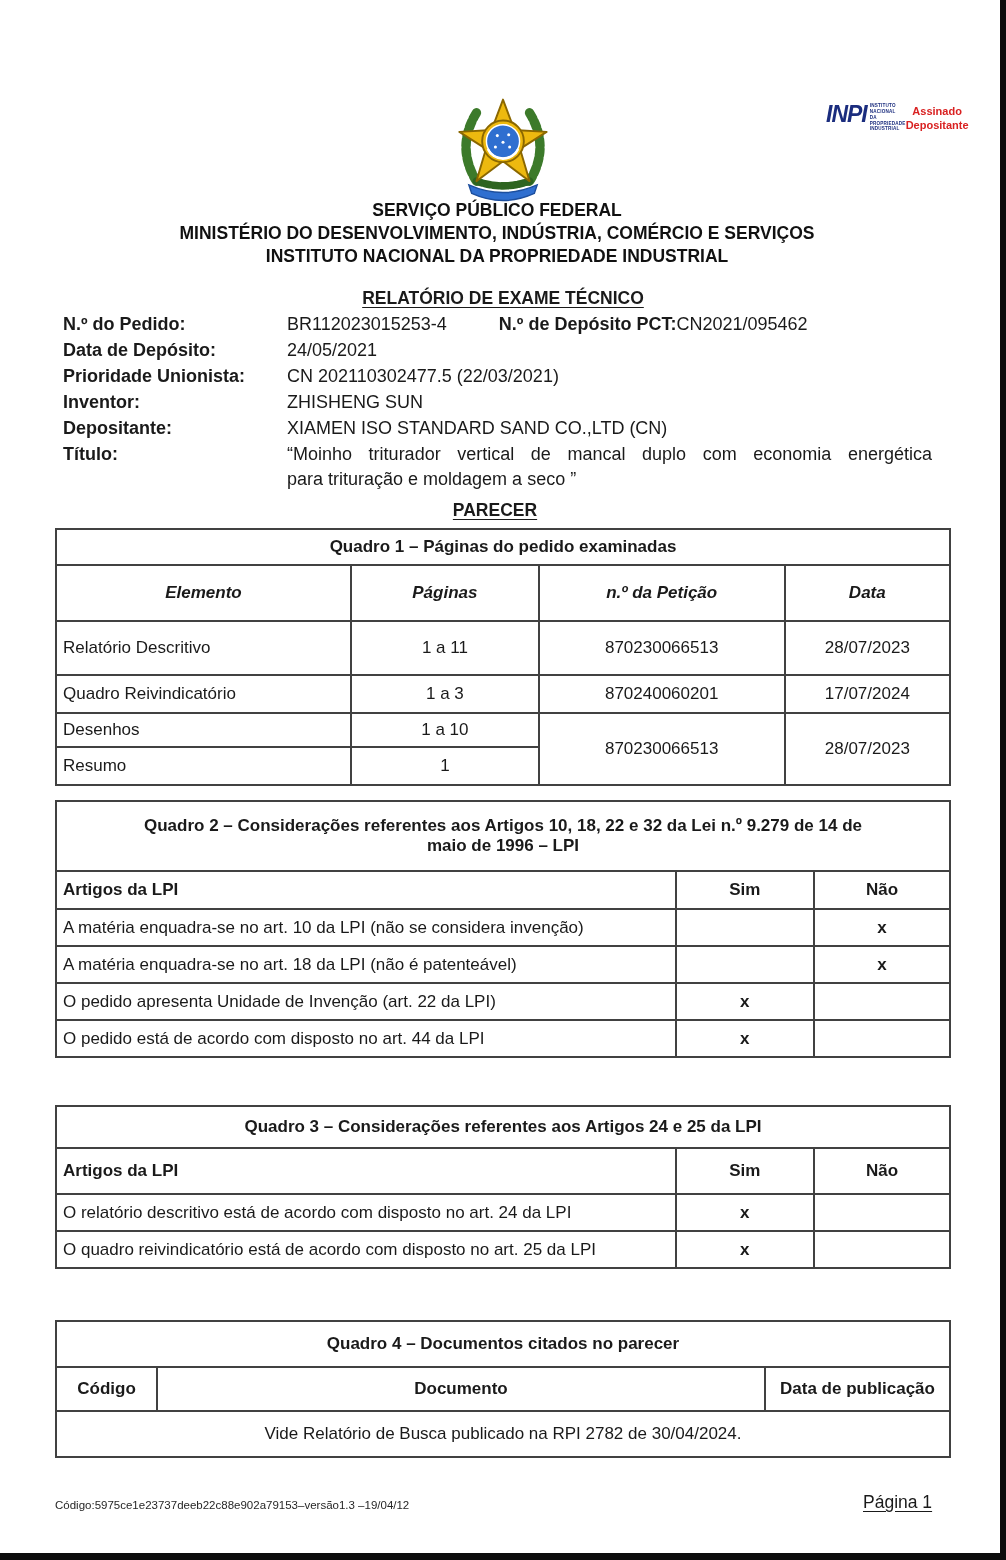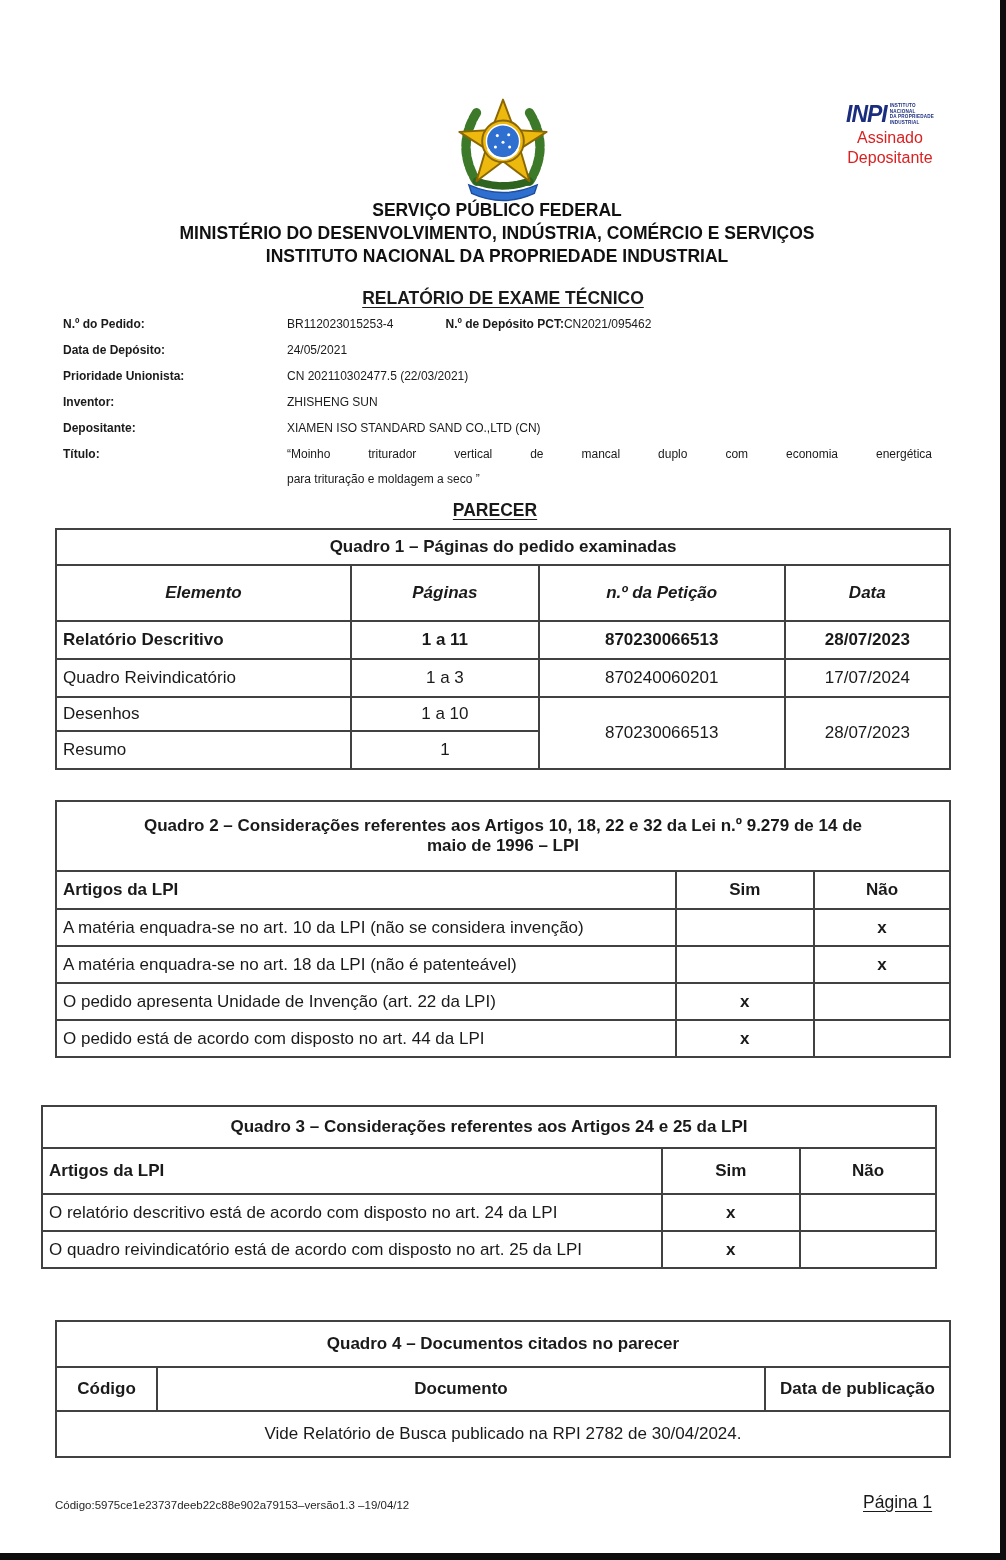--- a/index.html
+++ b/index.html
@@ -15,7 +15,7 @@
   .gov-line { width:1006px; text-align:center; font-weight:bold; font-size:17.5px; color:#111; }
 
   
-  .inpi-wrap { display:flex; flex-direction:column; align-items:center; }
+  .inpi-wrap { display:flex; flex-direction:row; align-items:center; }
   .inpi-row { display:flex; align-items:flex-start; gap:3px; }
   .inpi-word { font-style:italic; font-weight:bold; font-size:23px; letter-spacing:-1px; line-height:1; }
   .inpi-sub { display:flex; flex-direction:column; }

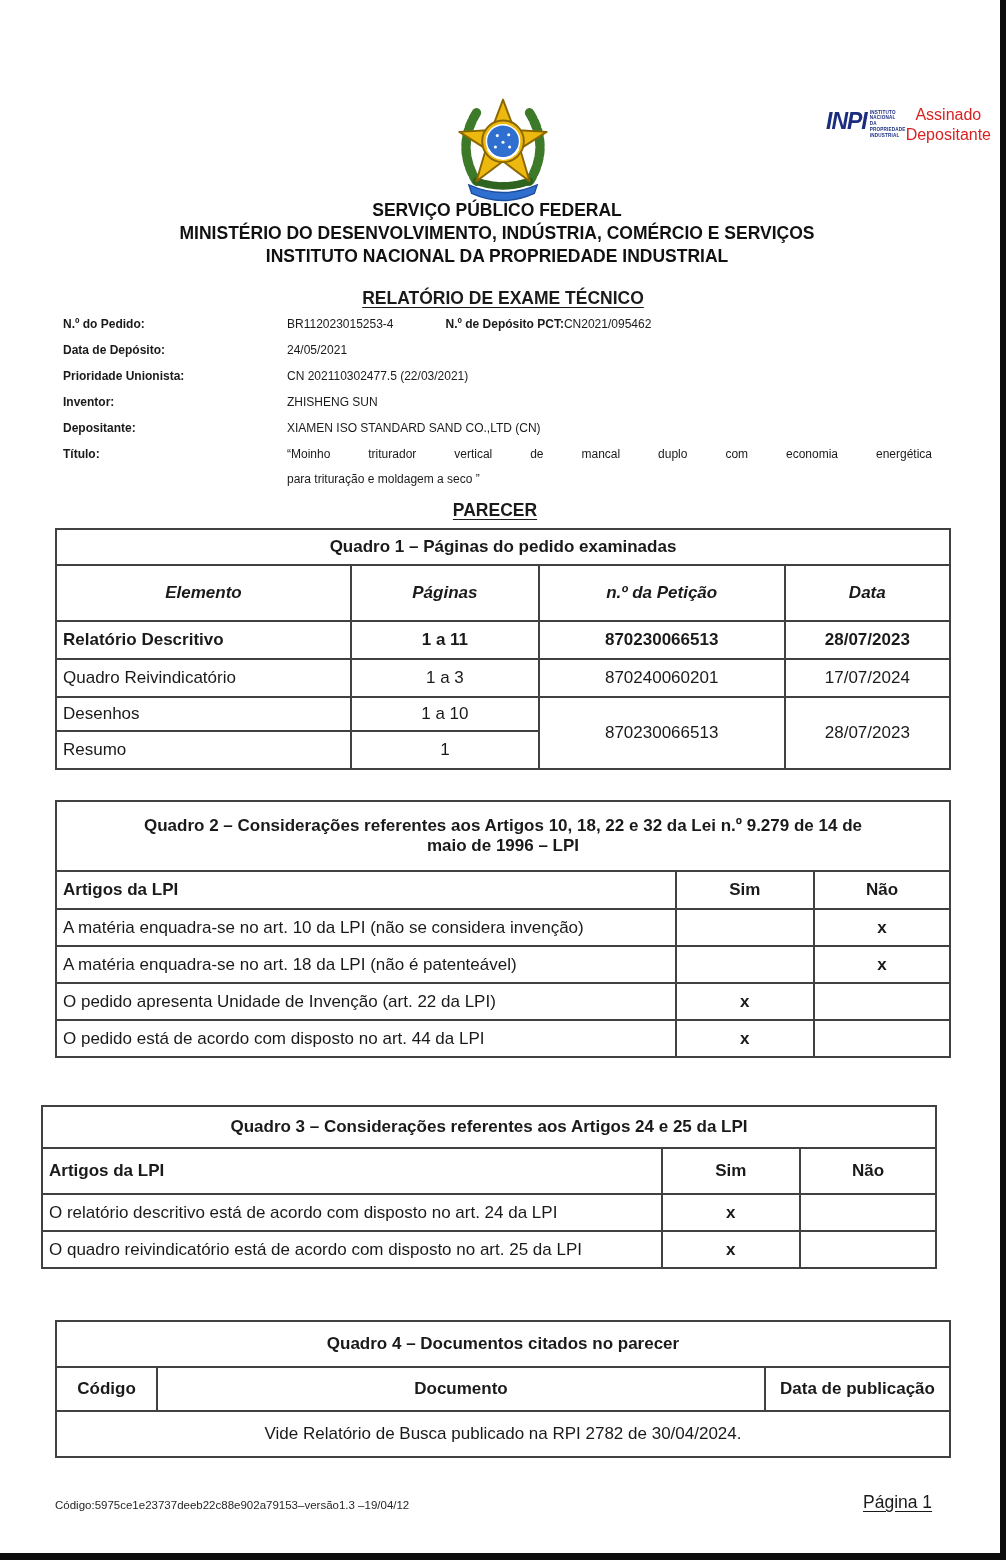--- a/index.html
+++ b/index.html
@@ -20,7 +20,7 @@
   .inpi-word { font-style:italic; font-weight:bold; font-size:23px; letter-spacing:-1px; line-height:1; }
   .inpi-sub { display:flex; flex-direction:column; }
   .inpi-sub span { font-size:4.6px; font-weight:bold; line-height:1.25; letter-spacing:0.2px; }
-  .inpi-signed { font-weight:normal; font-size:16px; text-align:center; line-height:1.25; margin-top:2px; }
+  .inpi-signed { font-weight:bold; font-size:11px; text-align:center; line-height:1.25; margin-top:2px; }
 
   
   .doc-title { width:1006px; text-align:center; font-weight:bold; font-size:17.5px; }

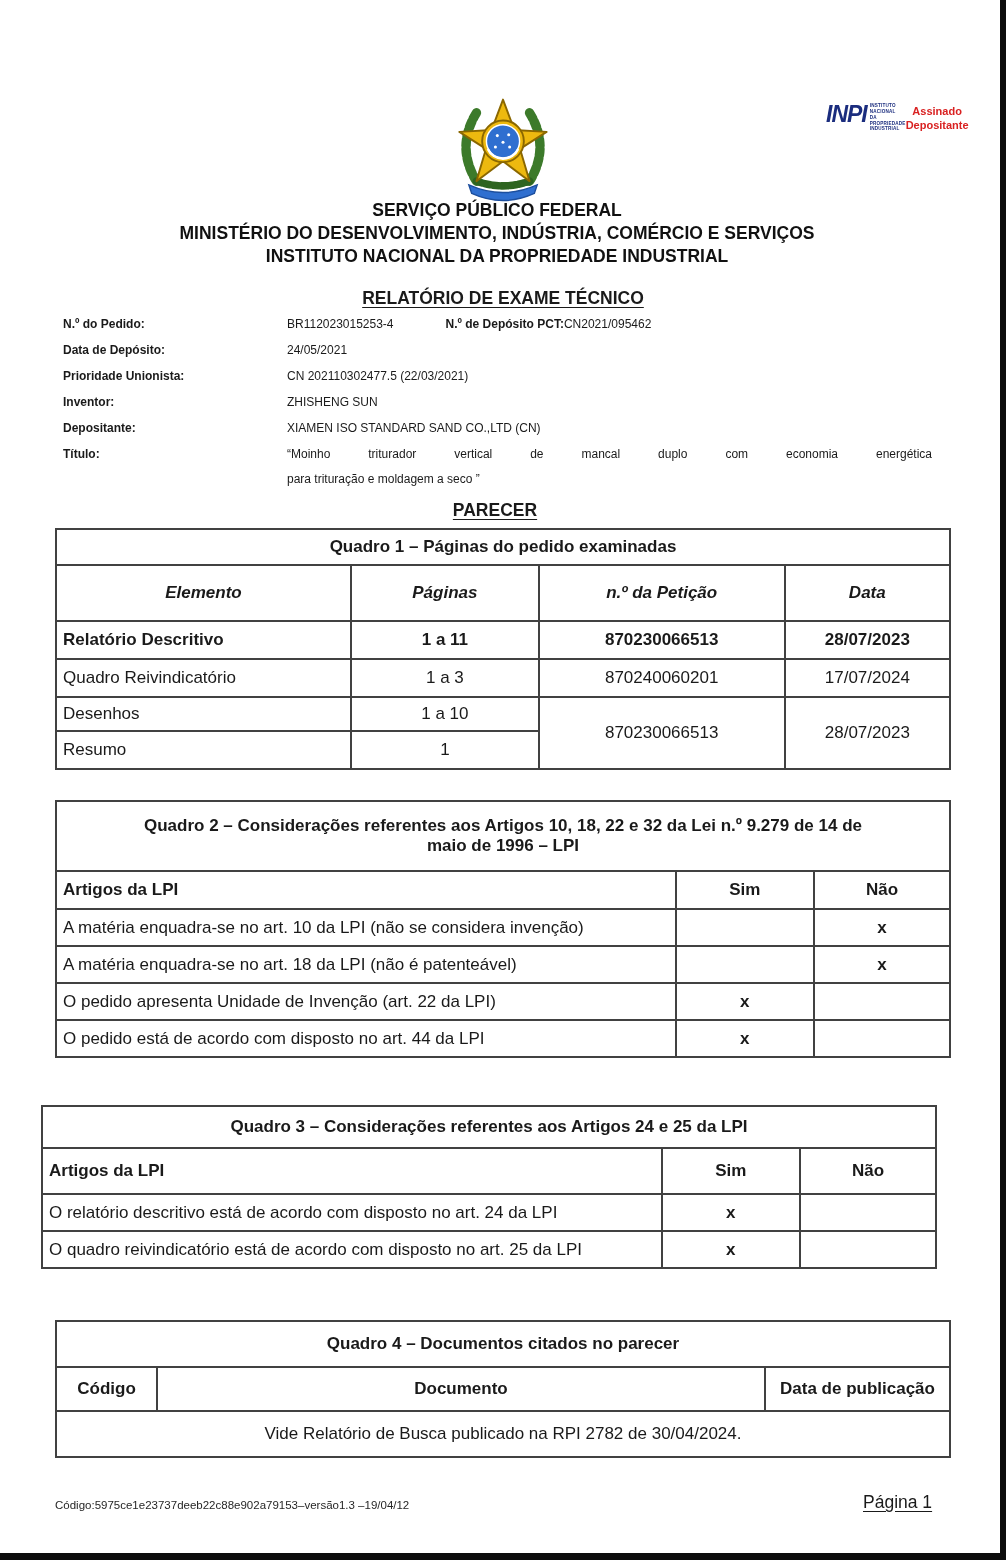--- a/index.html
+++ b/index.html
@@ -26,7 +26,7 @@
   .doc-title { width:1006px; text-align:center; font-weight:bold; font-size:17.5px; }
   .doc-title span { text-decoration:underline; text-underline-offset:3px; }
   .info { left:63px; top:312px; width:870px; }
-  .info-row { display:flex; min-height:26px; align-items:flex-start; font-size:12px; line-height:25px; }
+  .info-row { display:flex; min-height:26px; align-items:flex-start; font-size:18px; line-height:25px; }
   .info-label { width:224px; font-weight:bold; flex:none; }
   .info-val { white-space:nowrap; }
   .pct-pair { margin-left:52px; }

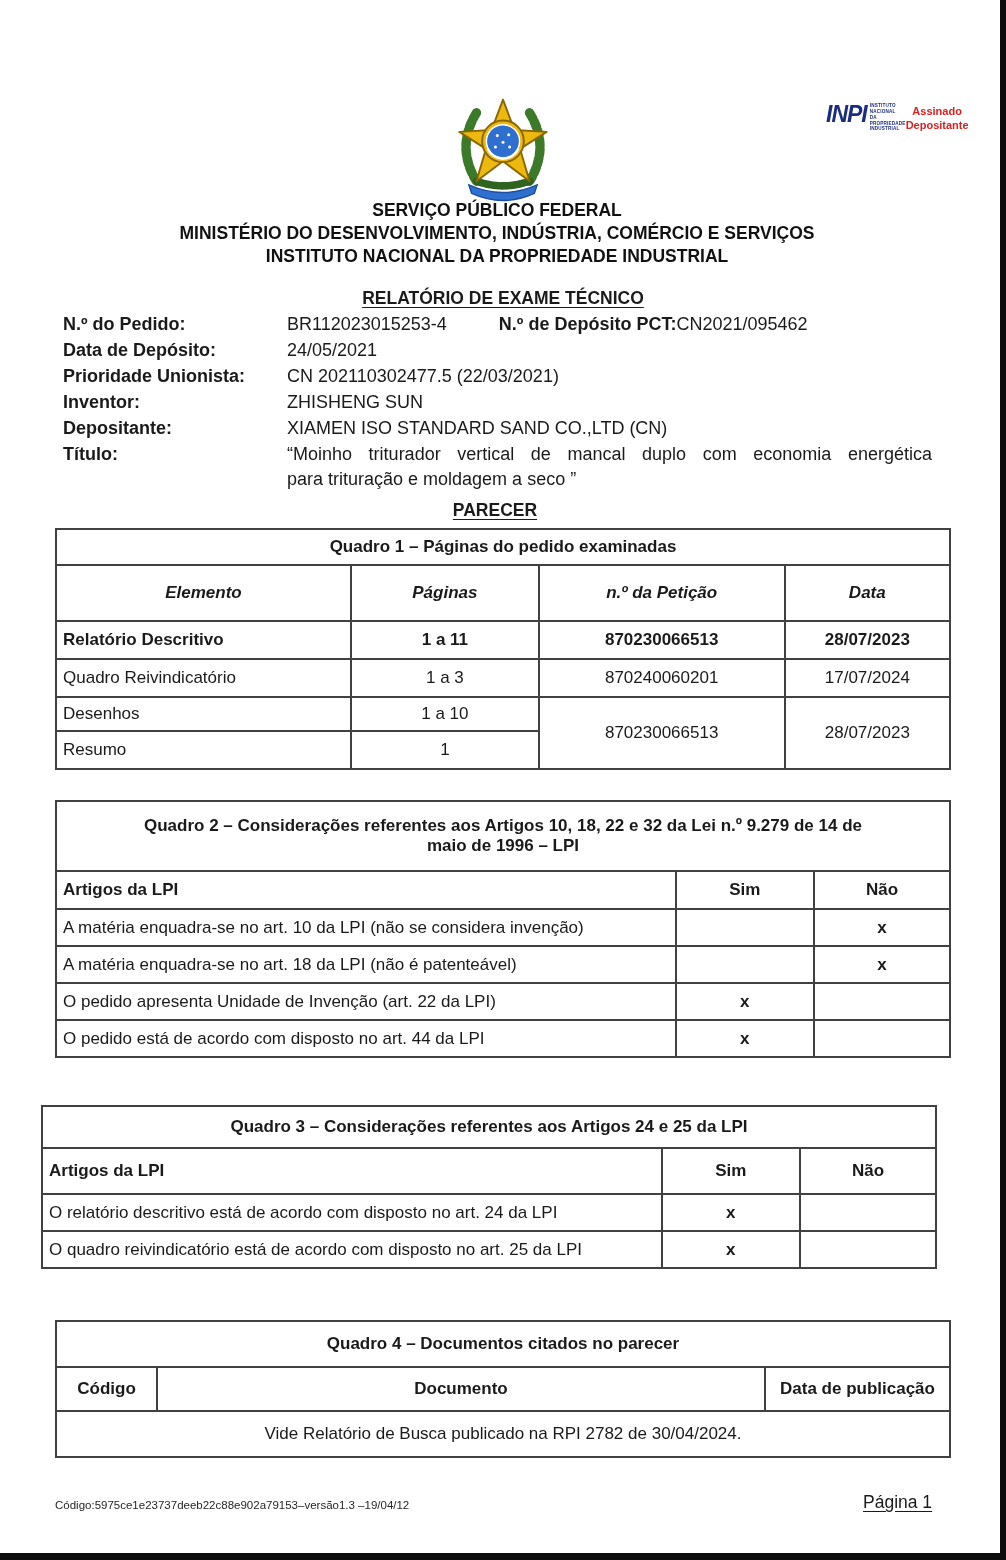--- a/index.html
+++ b/index.html
@@ -157,7 +157,7 @@
       <td class="t-head">n.º da Petição</td>
       <td class="t-head">Data</td>
     </tr>
-    <tr style="height:38px;font-weight:bold;">
+    <tr style="height:54px;">
       <td class="cell-left">Relatório Descritivo</td>
       <td class="cell-center">1 a 11</td>
       <td class="cell-center">870230066513</td>

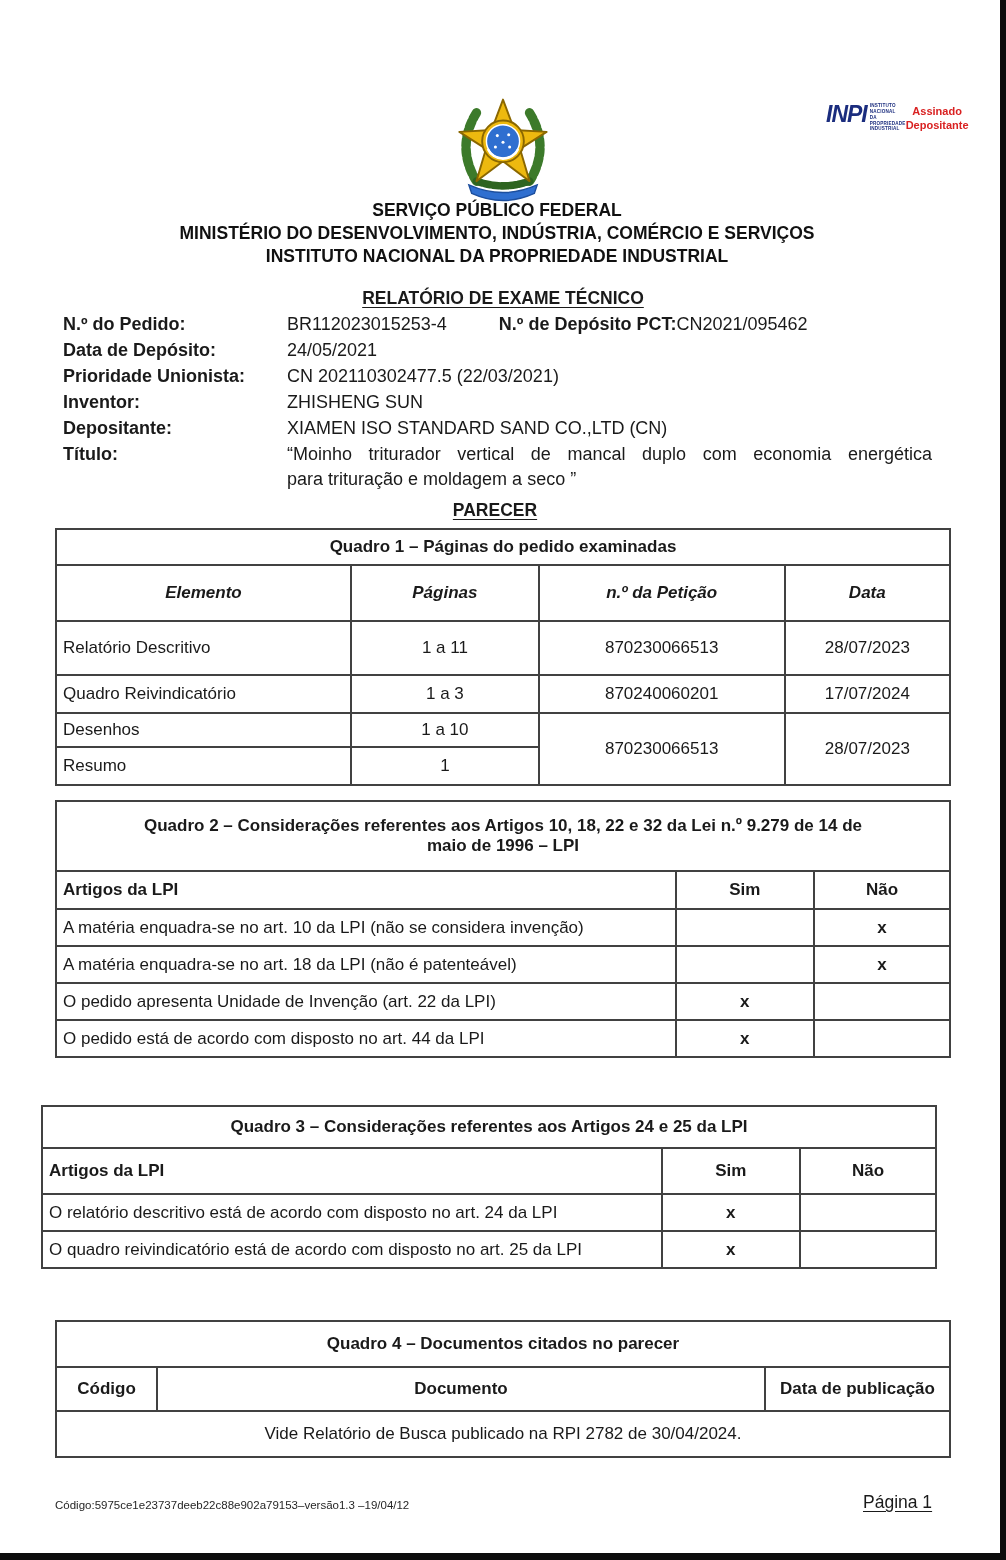--- a/index.html
+++ b/index.html
@@ -223,7 +223,7 @@
   </tbody>
     </table>
 
-  <table class="q abs" style="left:41px; top:1105px;padding-left:36px;">
+  <table class="q abs" style="left:55px; top:1105px;padding-left:36px;">
     <colgroup>
         <col style="width:69.3%">
         <col style="width:15.5%">

